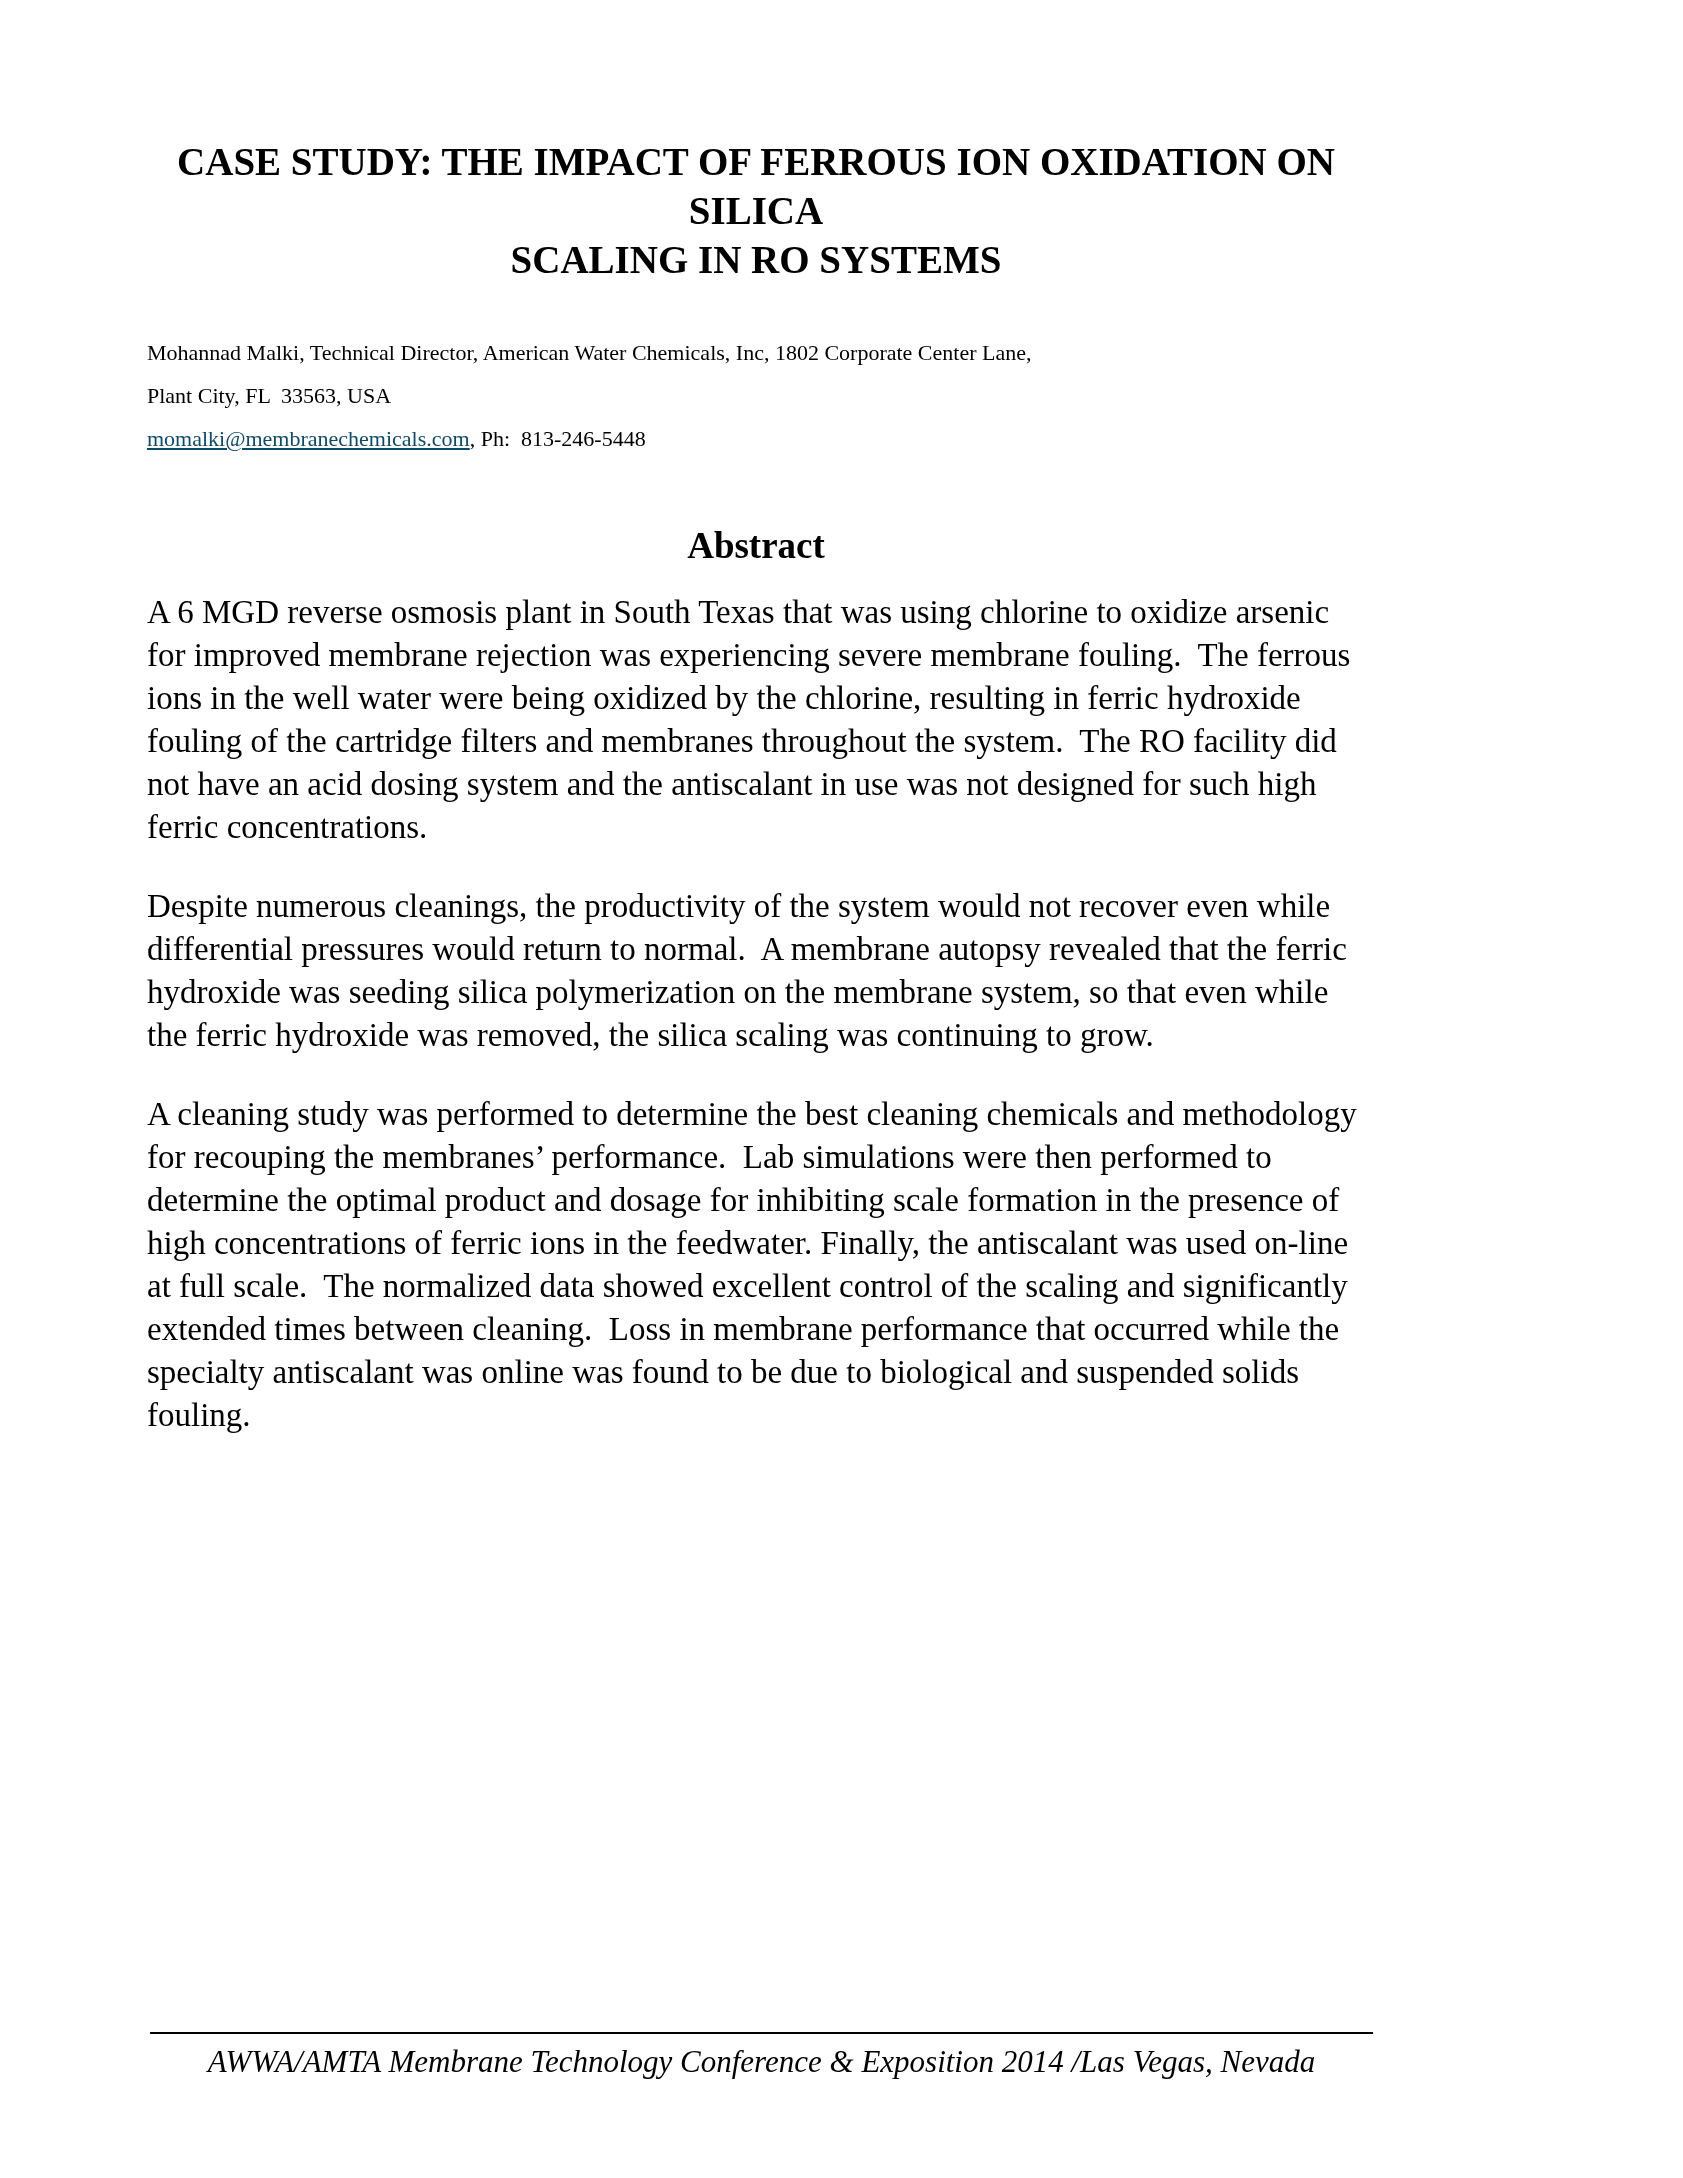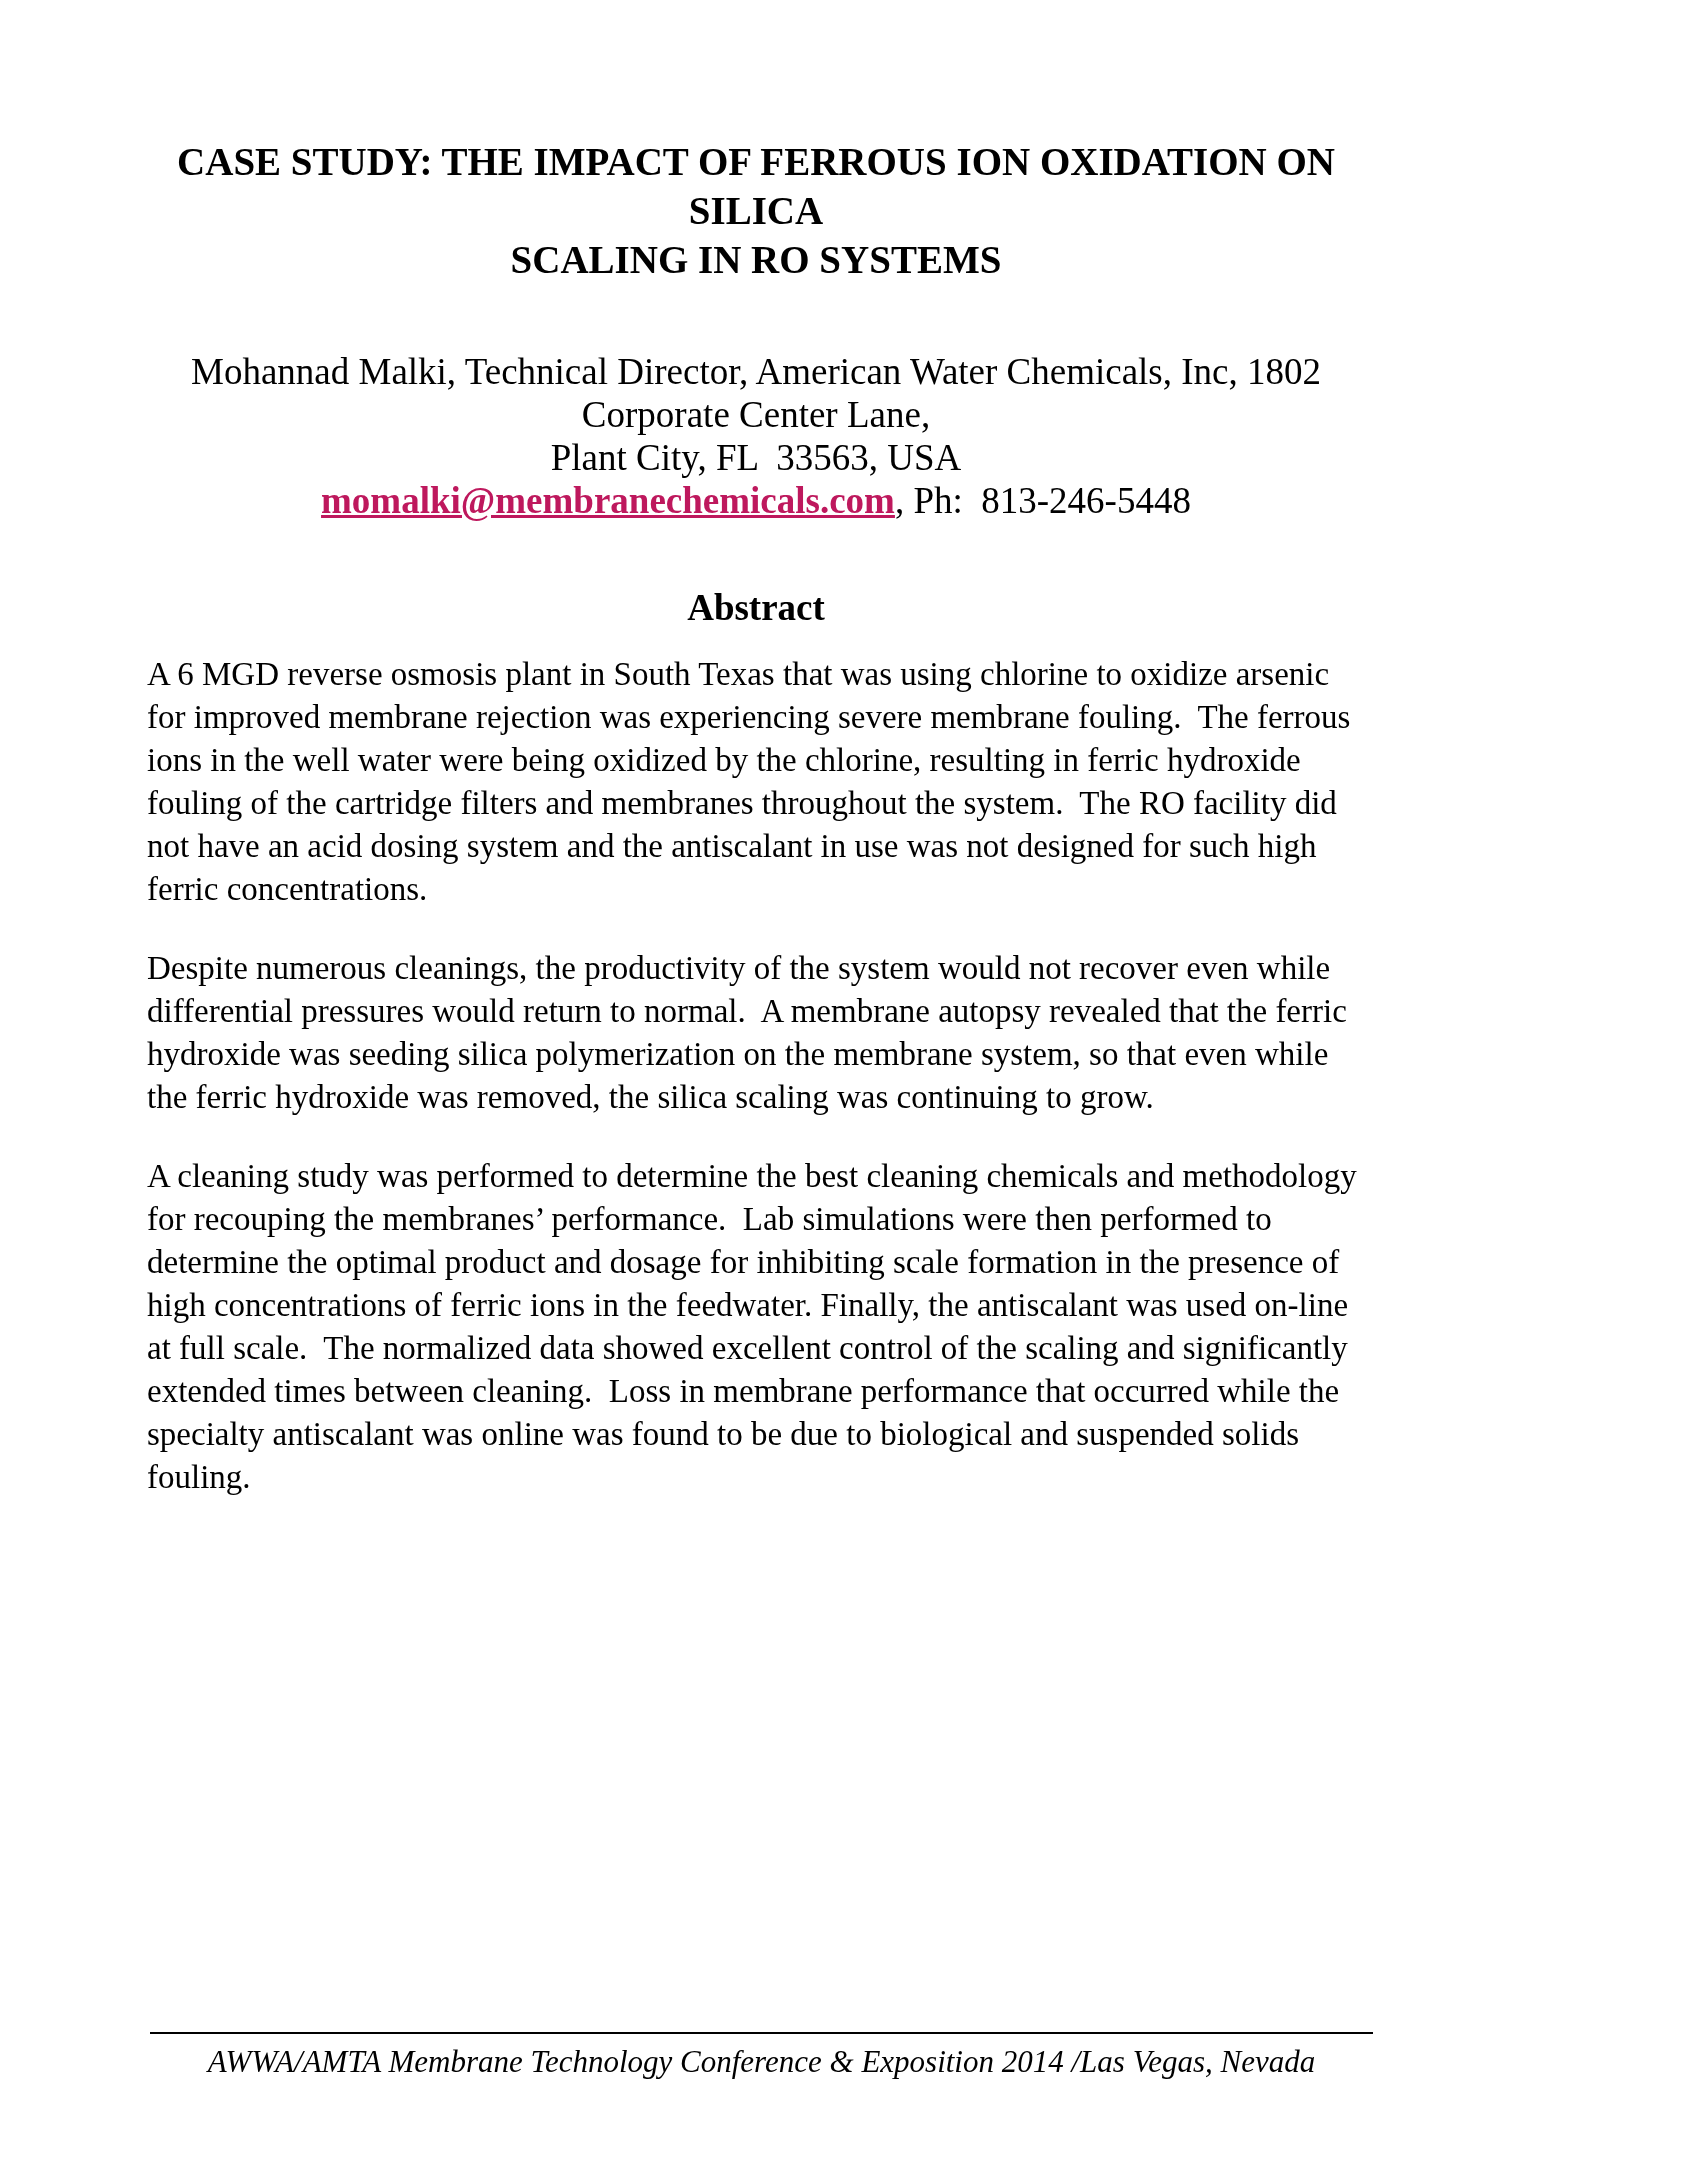--- a/index.html
+++ b/index.html
@@ -24,9 +24,8 @@
   }
   .title-line { display: block; }
   .author-block {
-    margin-top: 66px;
-    text-align: center;
-    font-size: 37px;
+    margin-top: 47px;
+    font-size: 22px;
     line-height: 43px;
   }
   .author-line { display: block; white-space: pre-wrap; }

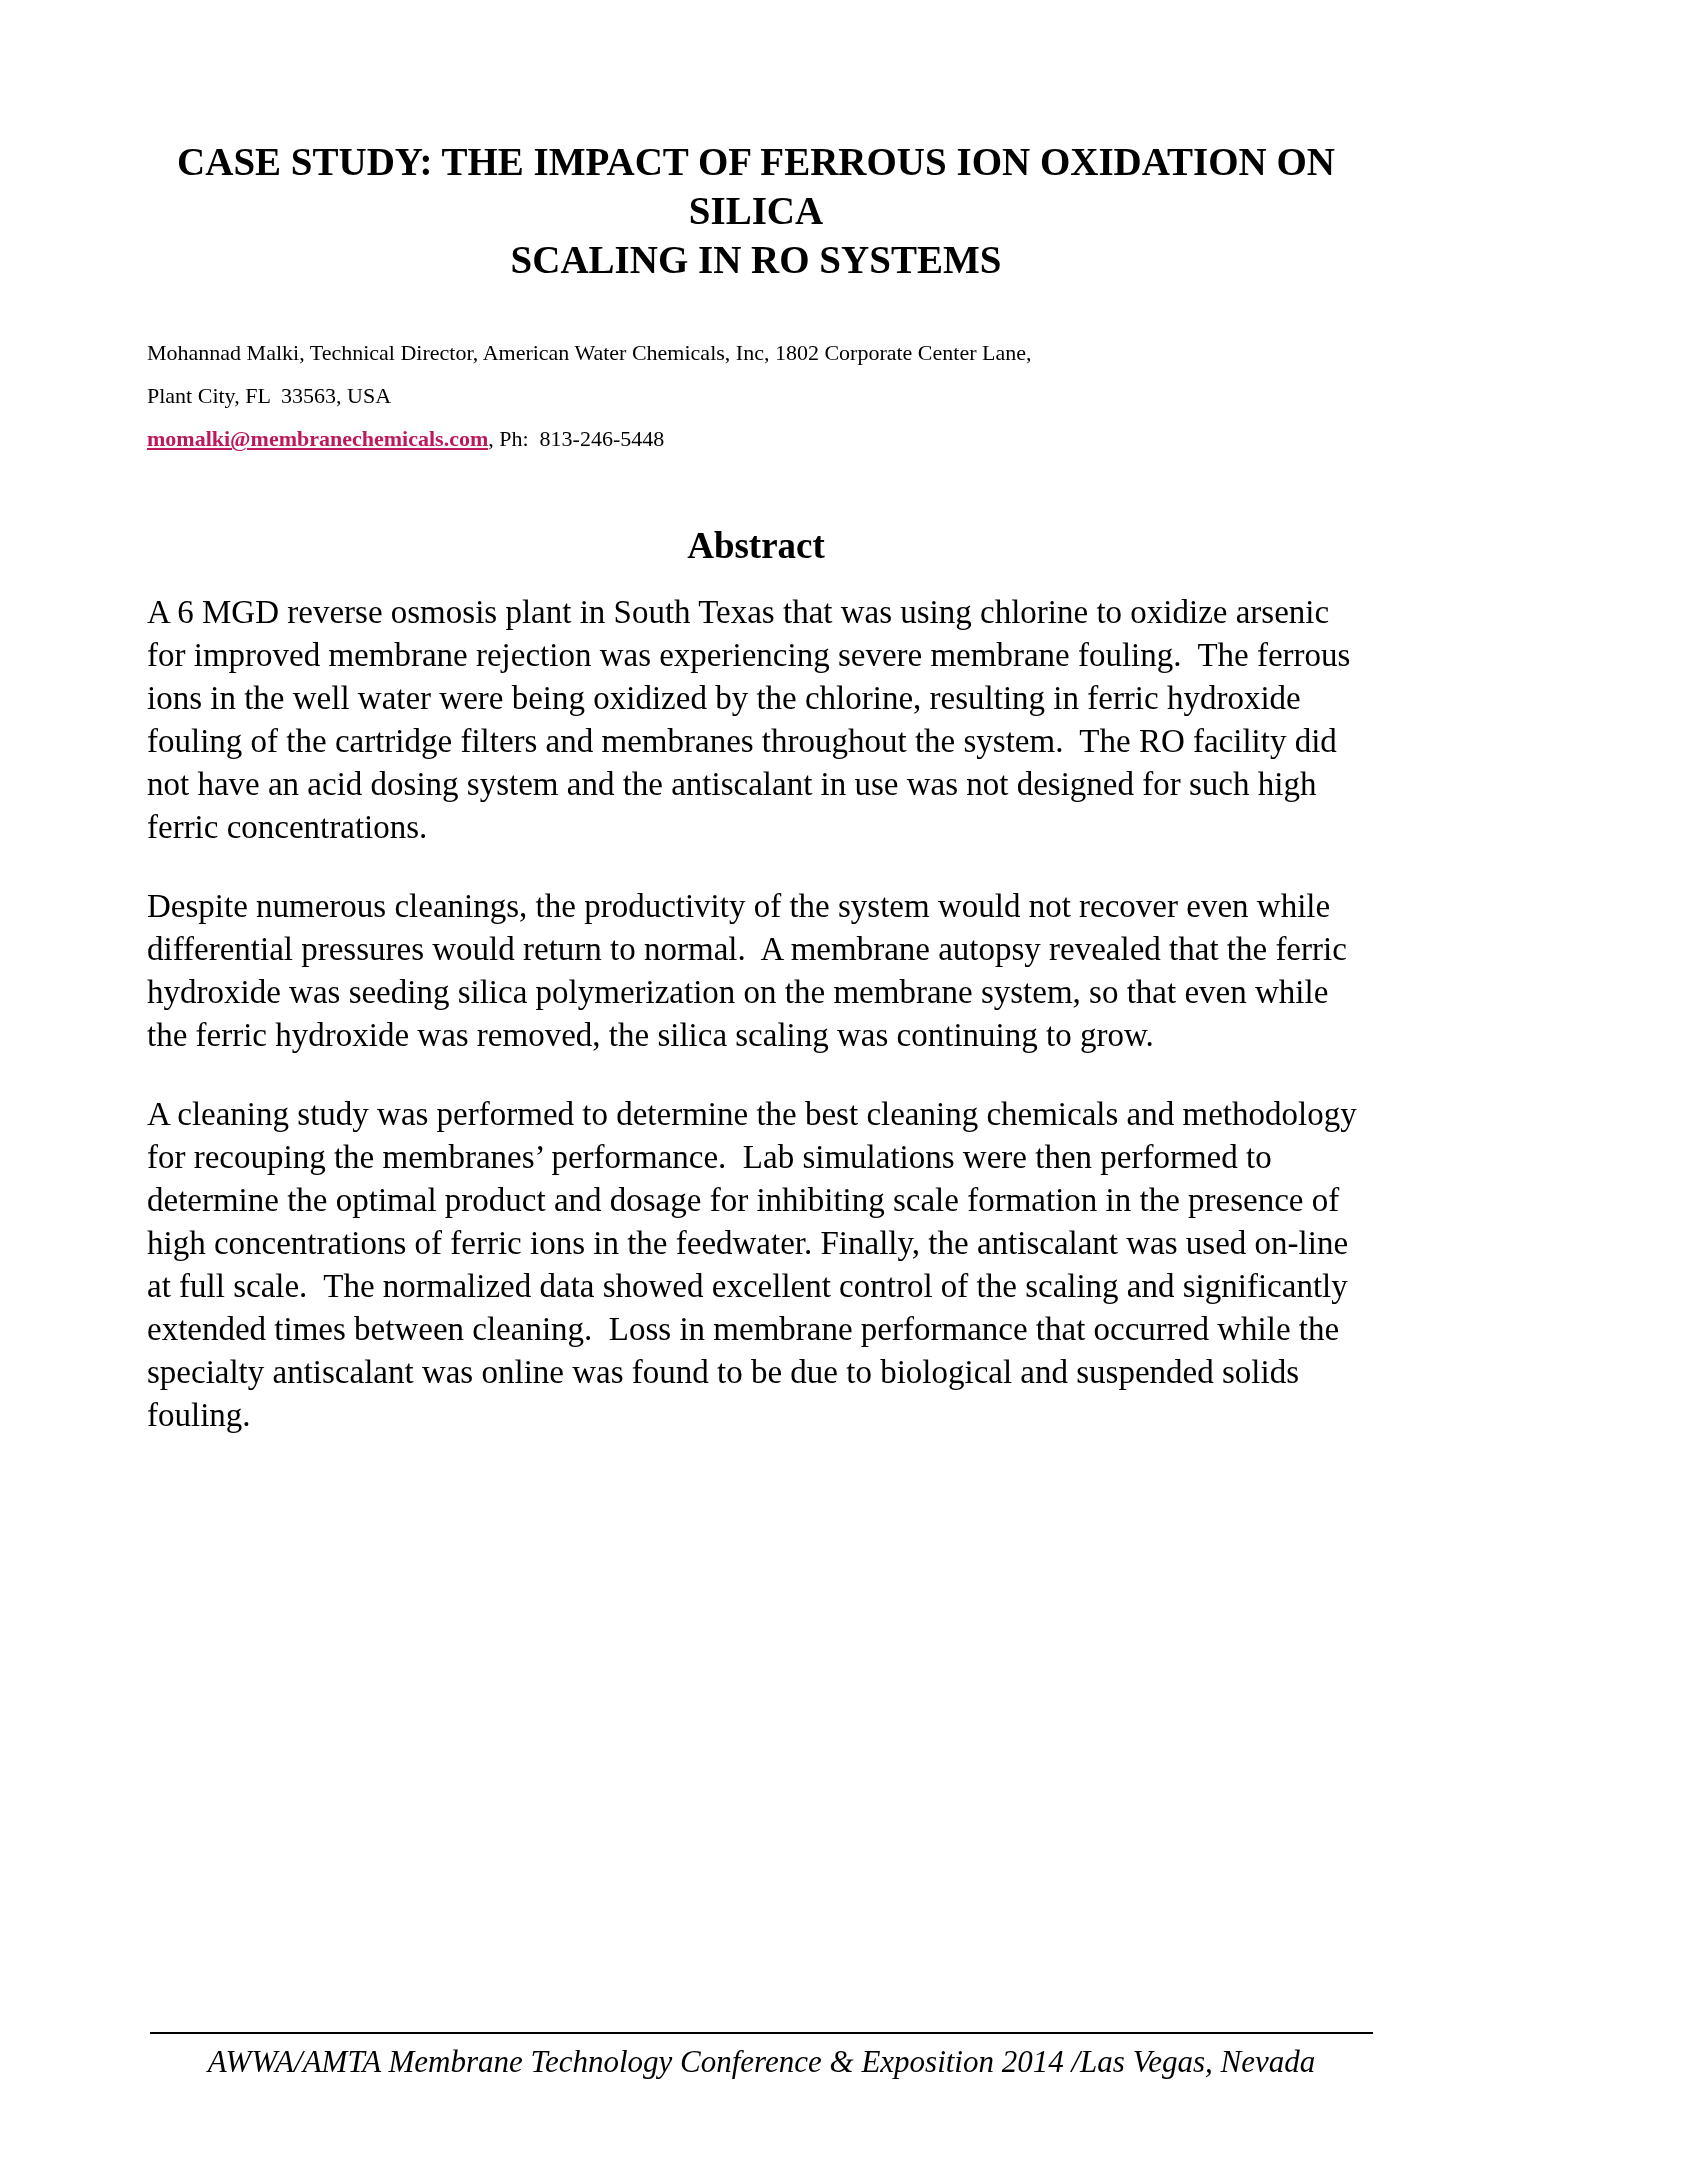--- a/index.html
+++ b/index.html
@@ -30,10 +30,9 @@
   }
   .author-line { display: block; white-space: pre-wrap; }
   .email-link {
-    color: #be185d;
+    color: #0c4a6e;
     text-decoration: underline;
     cursor: pointer;
-    font-weight: bold;
   }
   .abstract-heading {
     margin-top: 63px;

